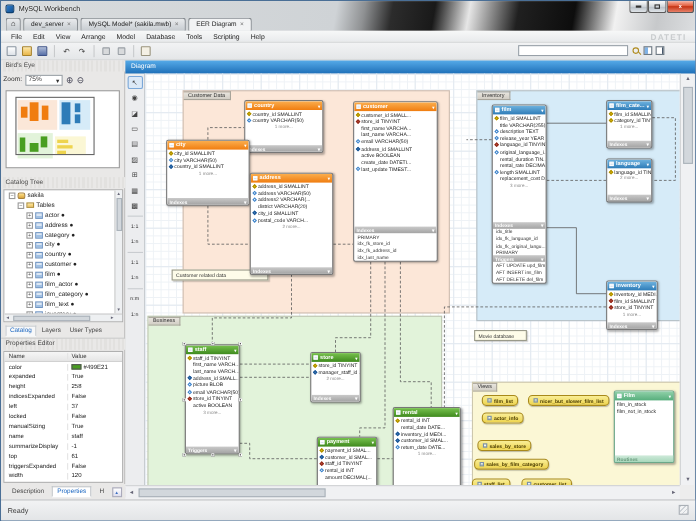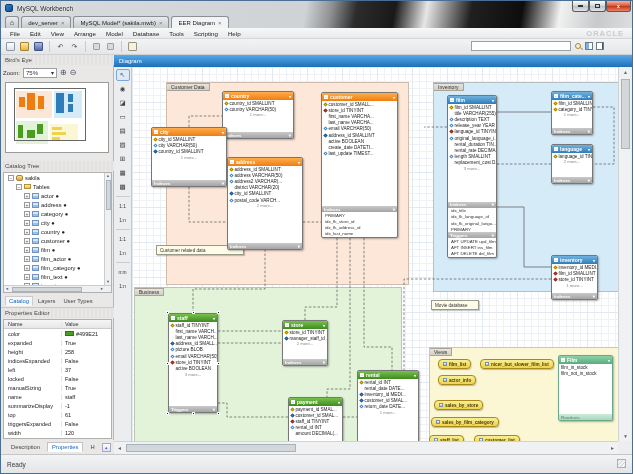--- a/index.html
+++ b/index.html
@@ -178,7 +178,7 @@
     <span class="mitem">Scripting</span>
     <span class="mitem">Help</span>
   </div>
-<div id="watermark" class="abs">ORACLE</div>
+<div id="watermark" class="abs">DATETI</div>
 
 <div id="toolbar" class="abs">
     <div class="tbtn ic-new">

